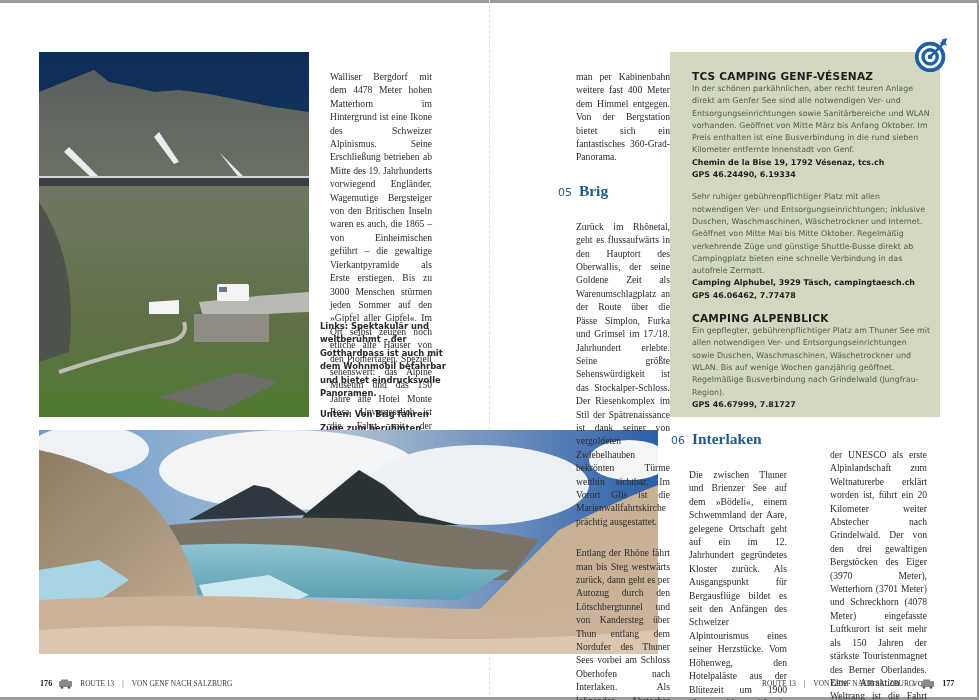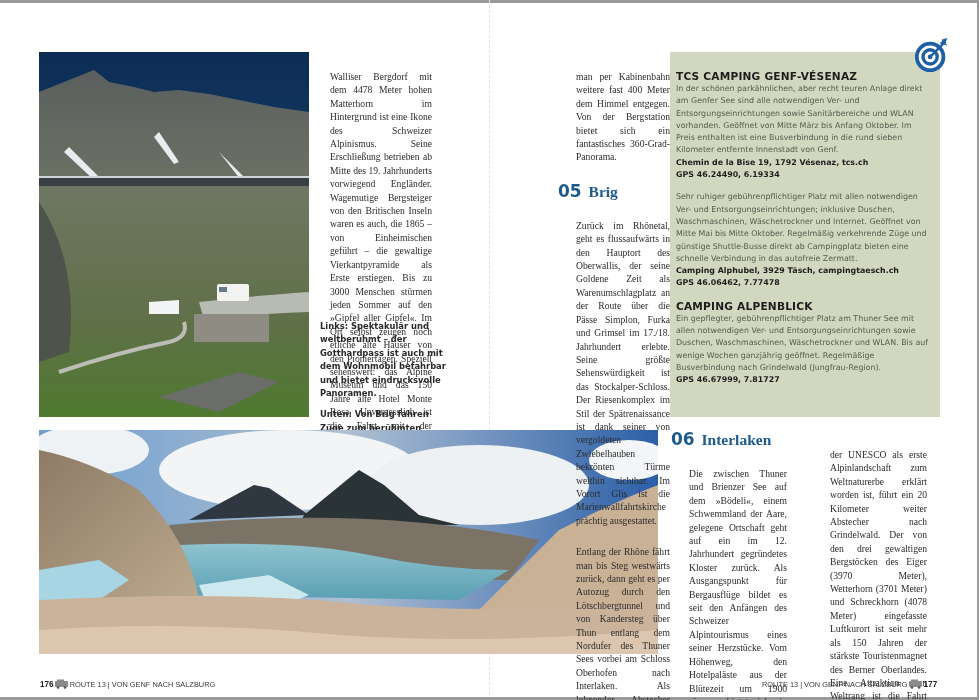--- a/index.html
+++ b/index.html
@@ -23,7 +23,7 @@
   .heading { font-size: 15.5px; line-height: 18px; color: #1e5b8c; margin: 10px 0 8px 0; }
   .heading .num { font-family: "DejaVu Sans", sans-serif; font-weight: bold; font-size: 17px; margin-right: 3px; }
 
-  .infobox { position: absolute; left: 670px; top: 52px; width: 270px; height: 365px; background: #d2d8bf; padding: 18px 10px 10px 6px; font-family: "DejaVu Sans", sans-serif; }
+  .infobox { position: absolute; left: 670px; top: 52px; width: 270px; height: 365px; background: #d2d8bf; padding: 18px 10px 10px 22px; font-family: "DejaVu Sans", sans-serif; }
   .camp { margin-bottom: 10px; }
   .camp h3 { font-size: 10.6px; line-height: 13px; font-weight: bold; color: #1d1d1d; letter-spacing: 0.2px; }
   .camp .desc { font-size: 7.9px; line-height: 12.3px; color: #555a4e; }

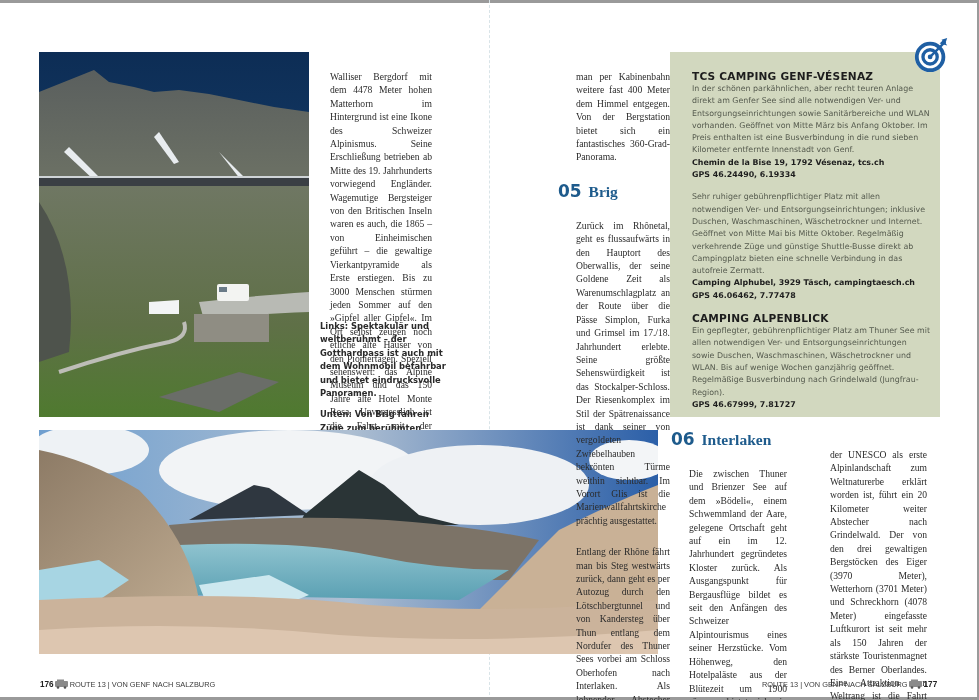--- a/index.html
+++ b/index.html
@@ -21,7 +21,7 @@
   .caption p { margin-bottom: 8px; }
 
   .heading { font-size: 15.5px; line-height: 18px; color: #1e5b8c; margin: 10px 0 8px 0; }
-  .heading .num { font-family: "DejaVu Sans", sans-serif; font-weight: bold; font-size: 17px; margin-right: 3px; }
+  .heading .num { font-family: "DejaVu Sans", sans-serif; font-weight: normal; font-size: 11px; margin-right: 3px; }
 
   .infobox { position: absolute; left: 670px; top: 52px; width: 270px; height: 365px; background: #d2d8bf; padding: 18px 10px 10px 22px; font-family: "DejaVu Sans", sans-serif; }
   .camp { margin-bottom: 10px; }

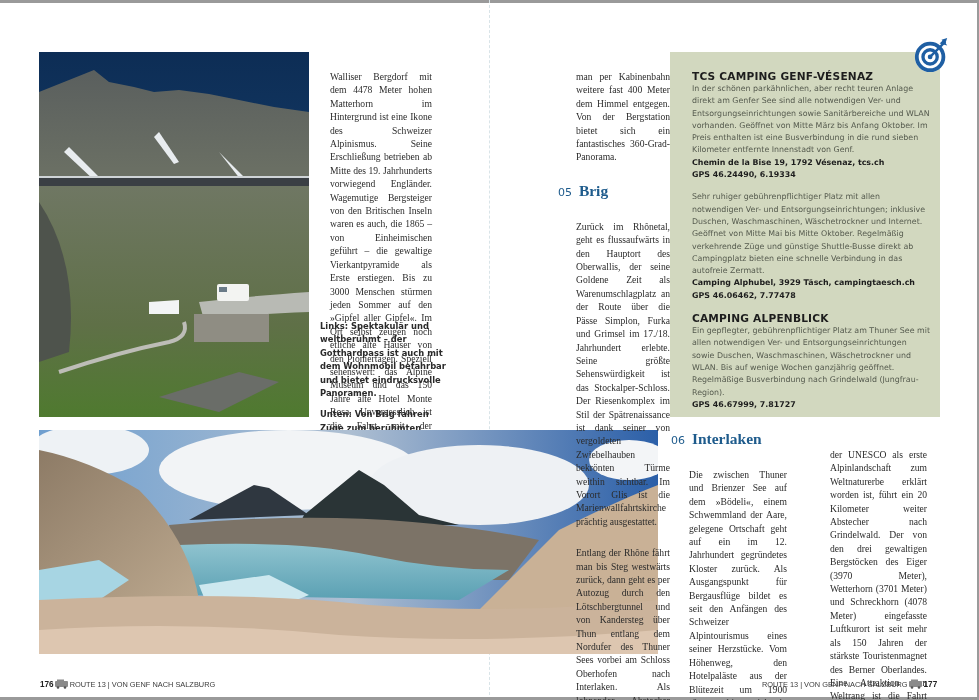--- a/index.html
+++ b/index.html
@@ -31,7 +31,7 @@
 
   .target-icon { position: absolute; left: 913px; top: 36px; width: 38px; height: 38px; }
 
-  .footer { position: absolute; top: 679px; font-family: Liberation Sans, sans-serif; font-size: 7.4px; color: #3b3b3b; display: flex; align-items: center; }
+  .footer { position: absolute; top: 679px; font-family: Liberation Serif, serif; font-size: 7.4px; color: #3b3b3b; display: flex; align-items: flex-start; gap: 6px; }
   .footer .pg { font-weight: bold; font-size: 8.2px; color: #222; }
   .footer .sep { margin: 0 2px; }
   .footer .camper-icon { width: 16px; height: 10px; }

